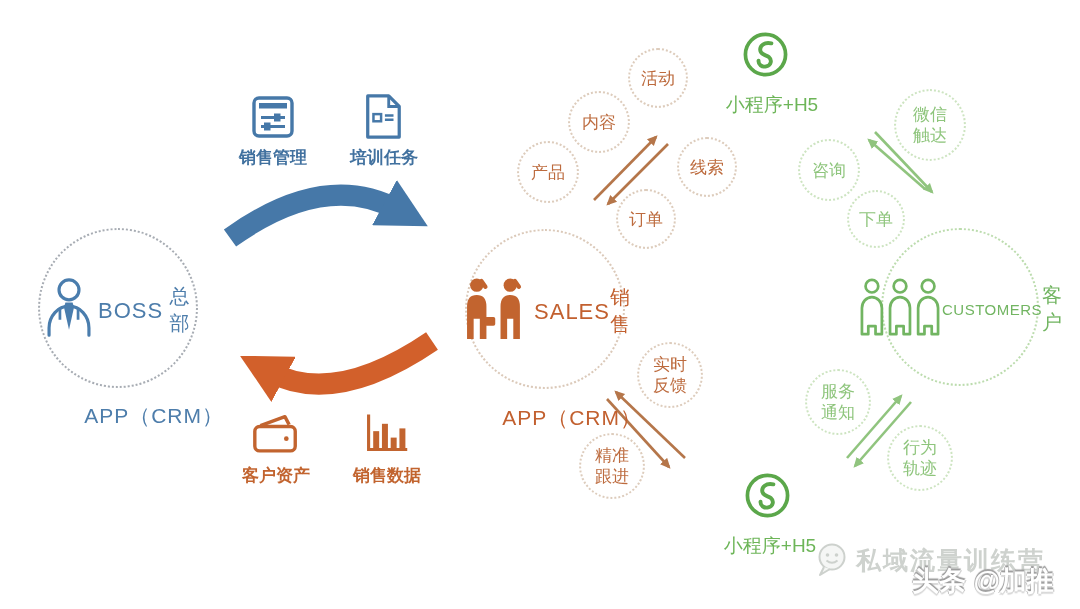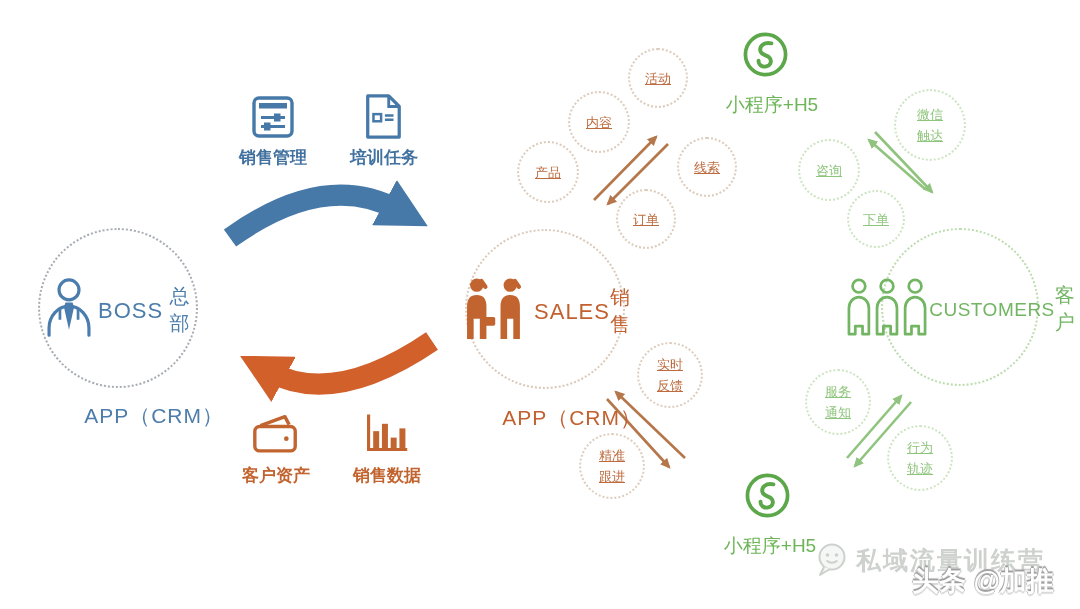--- a/index.html
+++ b/index.html
@@ -37,7 +37,7 @@
   }
   .bubble.orange{border:2px dotted #ddccbc;color:#bd6b3e;}
   .bubble.green{border:2px dotted #cde4c1;color:#8ec57c;}
-  .bubble span{font-size:13px;line-height:21px;font-weight:500;display:block;text-decoration:underline;}
+  .bubble span{font-size:17px;line-height:21px;font-weight:500;display:block;}
   .bubble span.wrap{width:38px;}
   
   .mp-label{position:absolute;font-size:19px;font-weight:500;color:#6db558;text-align:center;width:150px;}

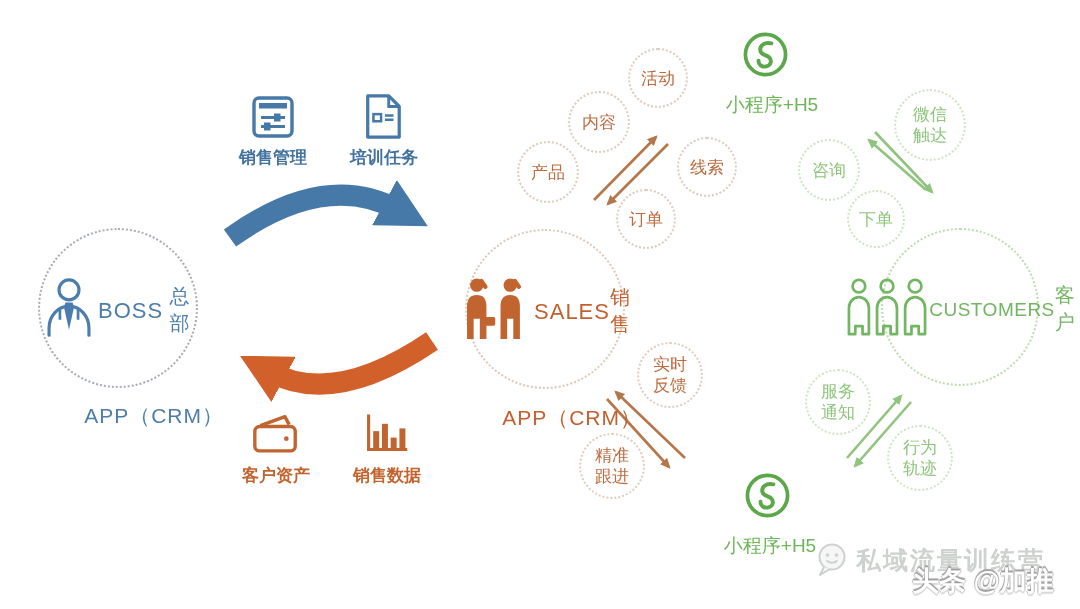--- a/index.html
+++ b/index.html
@@ -22,7 +22,7 @@
   .boss-text{color:#4d7dab;}
   .sales-text{color:#c2602f;}
   .cust-text{color:#72b562;}
-  .bc-customers .bc-title{font-size:19px;letter-spacing:0.5px;}
+  .bc-customers .bc-title{font-size:15px;letter-spacing:0.5px;}
   
   .app-label{position:absolute;font-size:21px;letter-spacing:1px;text-align:right;font-weight:500;}
   

